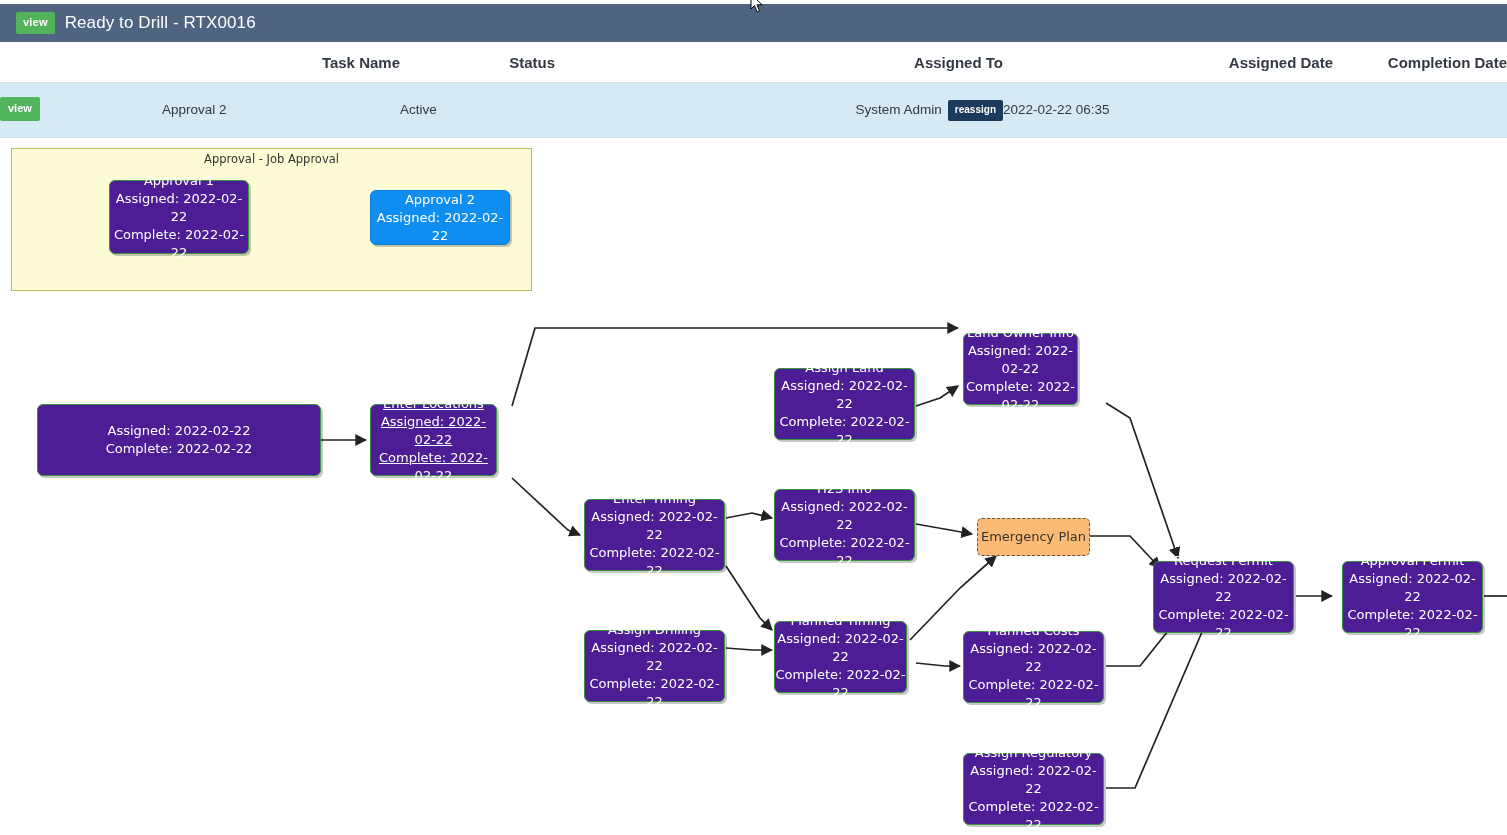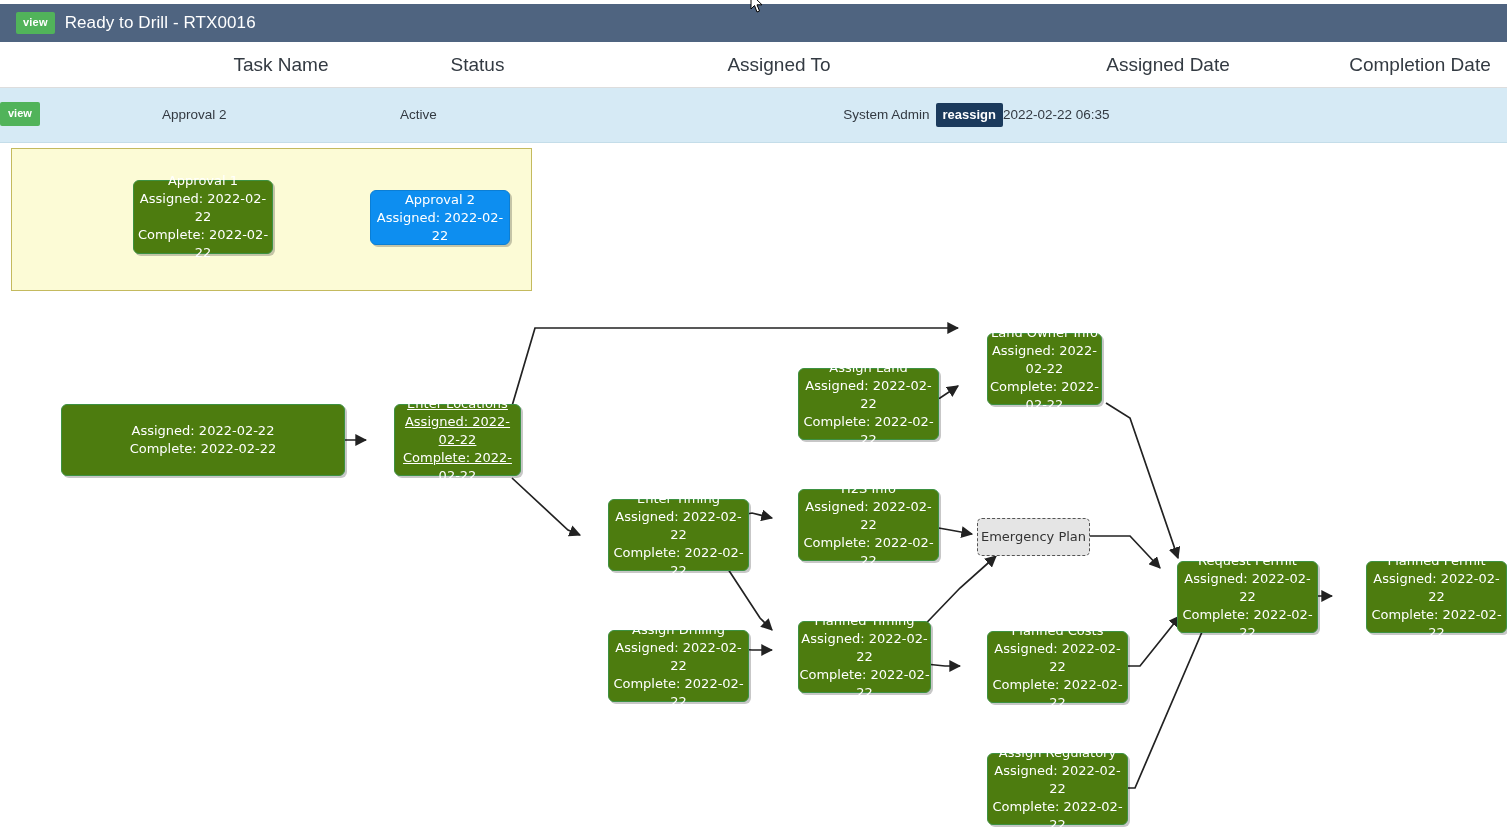--- a/index.html
+++ b/index.html
@@ -58,9 +58,9 @@
   .task-table th {
     background: #ffffff;
     color: #333a42;
-    font-size: 19px;
-    font-weight: normal;
-    text-align: center;
+    font-size: 15px;
+    font-weight: bold;
+    text-align: right;
     padding: 12px 0 11px 0;
     border-bottom: 1px solid #dddddd;
   }

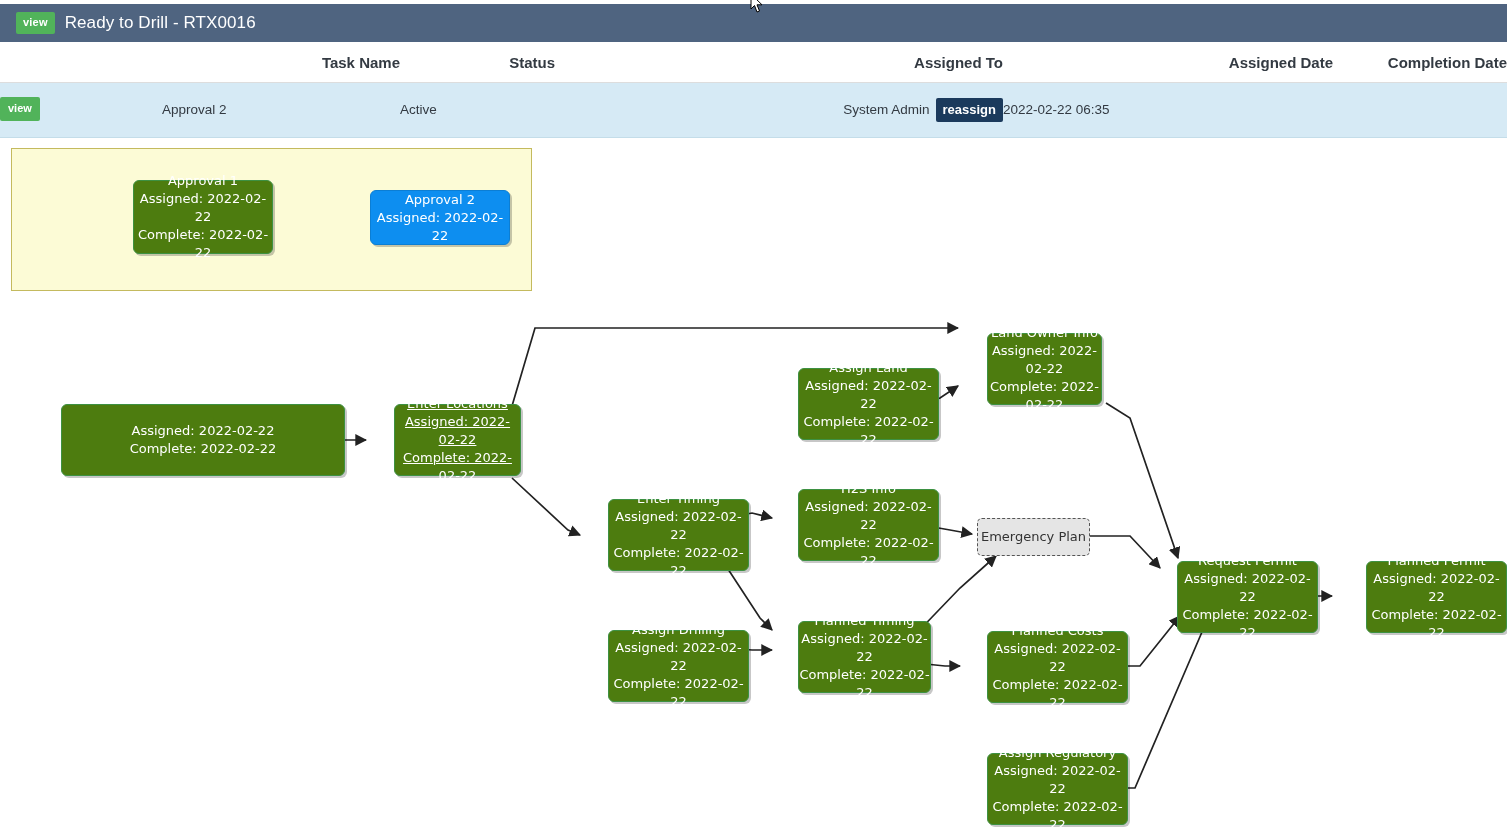--- a/index.html
+++ b/index.html
@@ -94,7 +94,7 @@
     display: inline-block;
     background: #1b3a5c;
     color: #ffffff;
-    font-size: 13px;
+    font-size: 10px;
     font-weight: bold;
     line-height: 1;
     padding: 5px 7px 6px 7px;

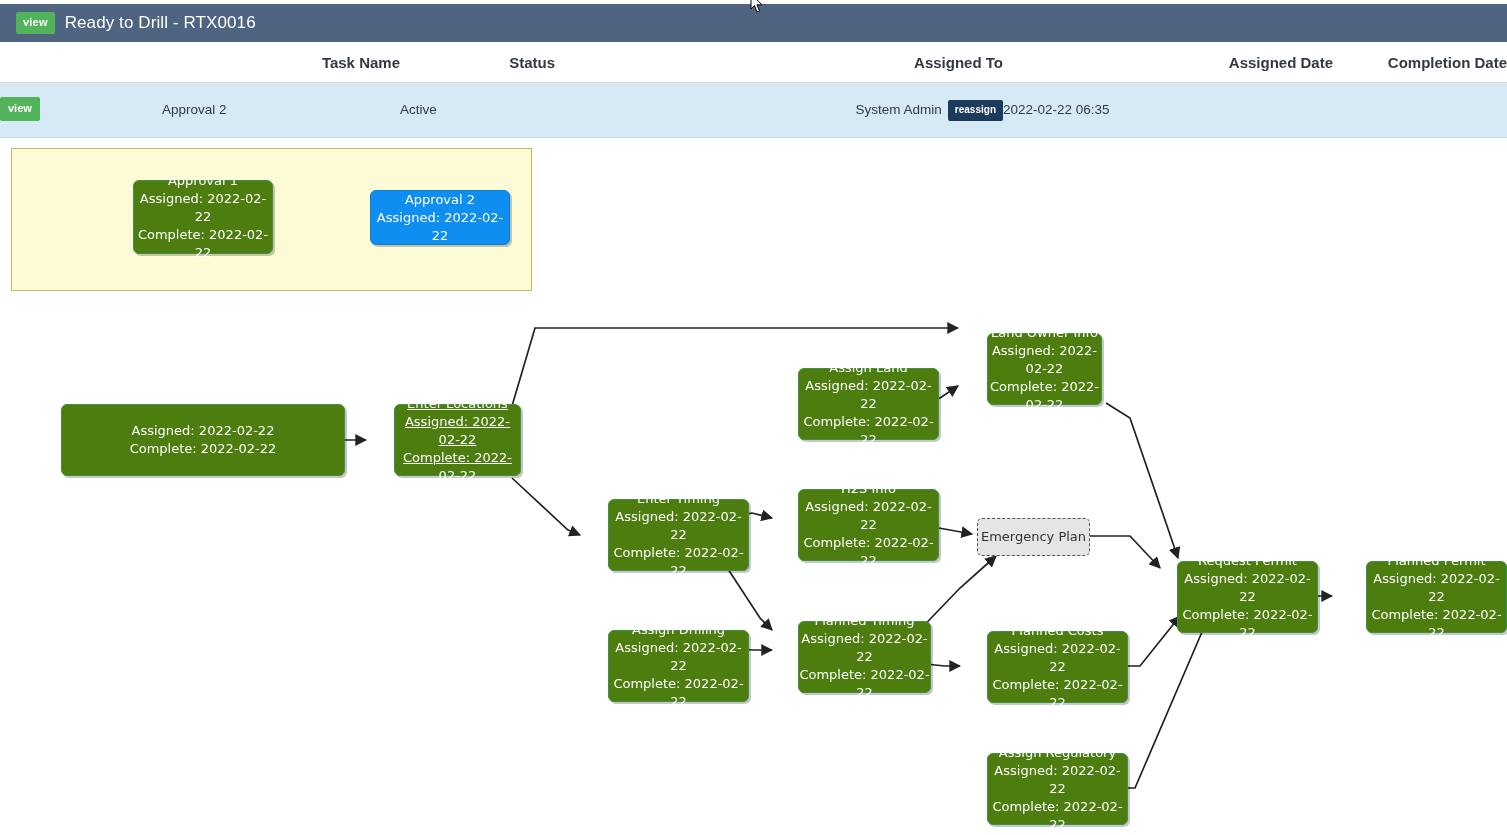--- a/index.html
+++ b/index.html
@@ -267,6 +267,7 @@
     </svg>
 
     <div class="subgraph"></div>
+    <div class="subgraph-title" style="width:521px;left:11px;">Approval - Job Approval</div>
 
     <div class="node green" style="left:109px; top:62px; width:140px; height:74px;">
       <span class="nline">Approval 1</span>

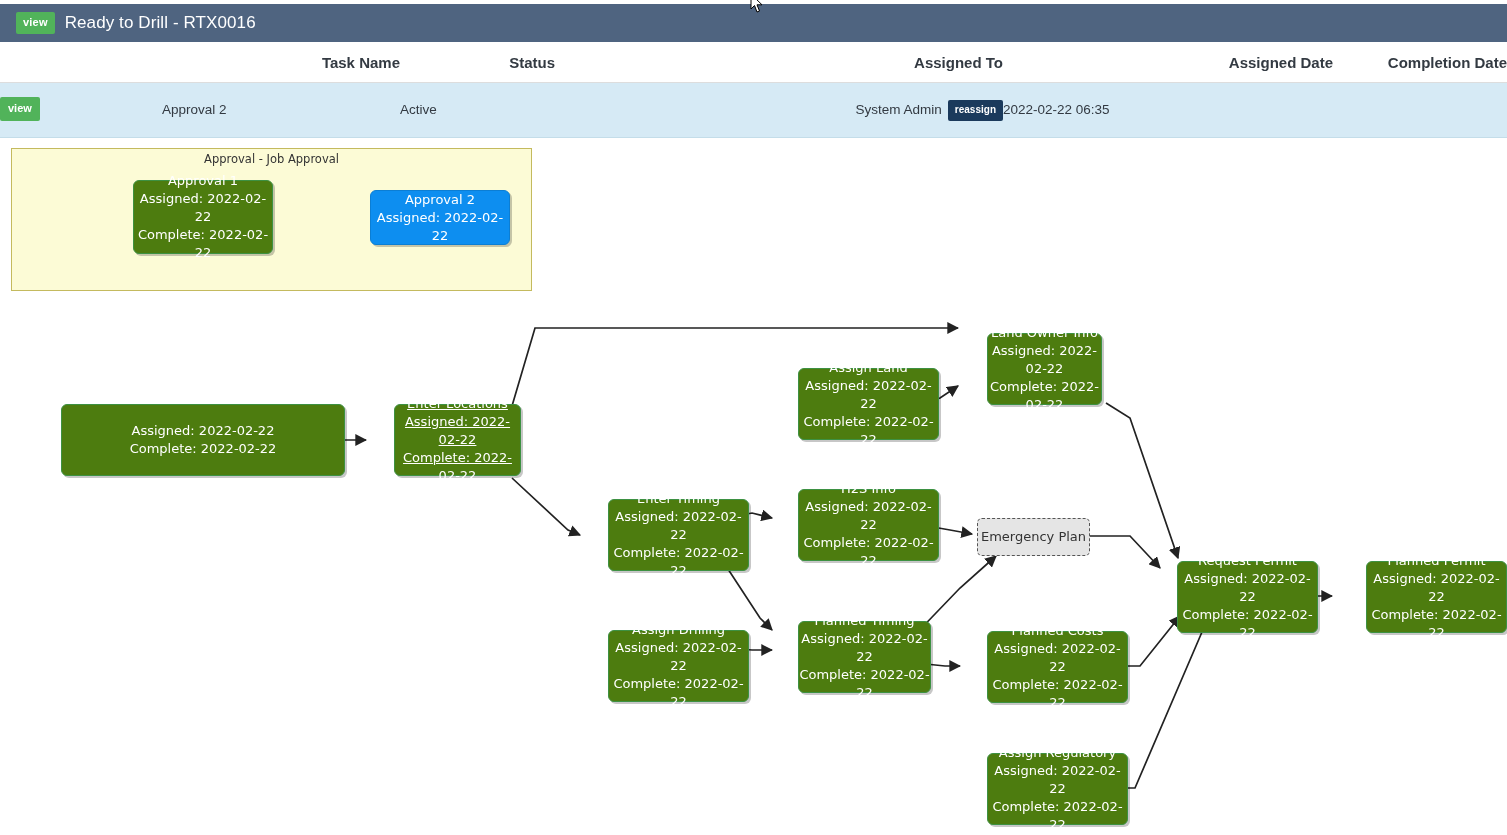--- a/index.html
+++ b/index.html
@@ -153,7 +153,7 @@
     font-family: "DejaVu Sans", sans-serif;
     box-shadow: 2px 2px 0 rgba(0,0,0,0.22);
   }
-  .node.green { background: #4d7c0f; border: 1px solid #3d9142; margin-left: 24px; }
+  .node.green { background: #4c1d95; border: 1px solid #3d9142; }
   .node.blue  { background: #0d8ef0; border: 1px solid #0b7ed4; }
   .node.ghost {
     background: #e5e5e5;

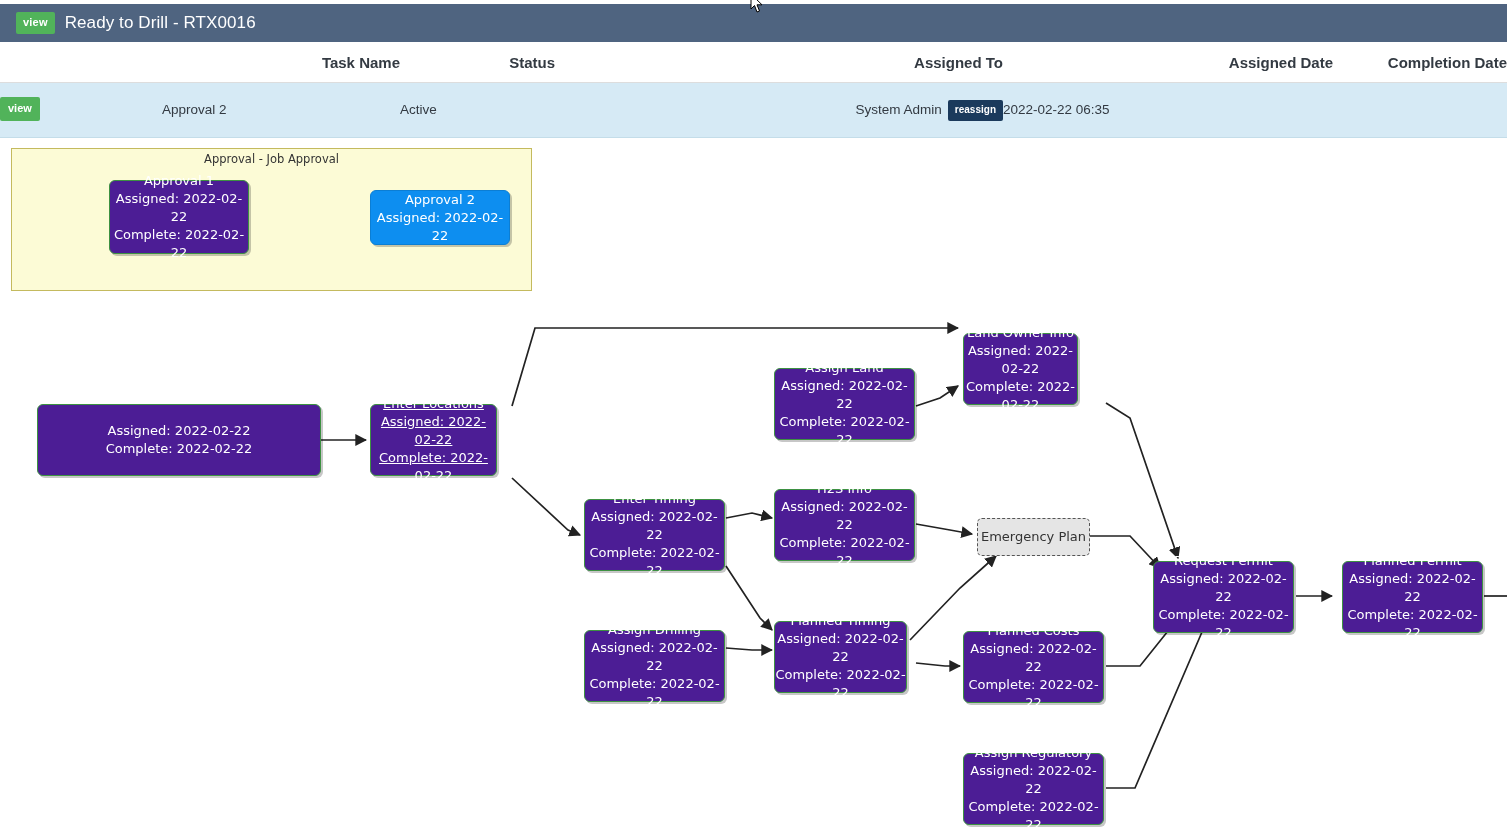--- a/index.html
+++ b/index.html
@@ -156,7 +156,7 @@
   .node.green { background: #4c1d95; border: 1px solid #3d9142; }
   .node.blue  { background: #0d8ef0; border: 1px solid #0b7ed4; }
   .node.ghost {
-    background: #e5e5e5;
+    background: #fdba74;
     border: 1.6px dashed #555555;
     color: #333333;
     box-shadow: none;

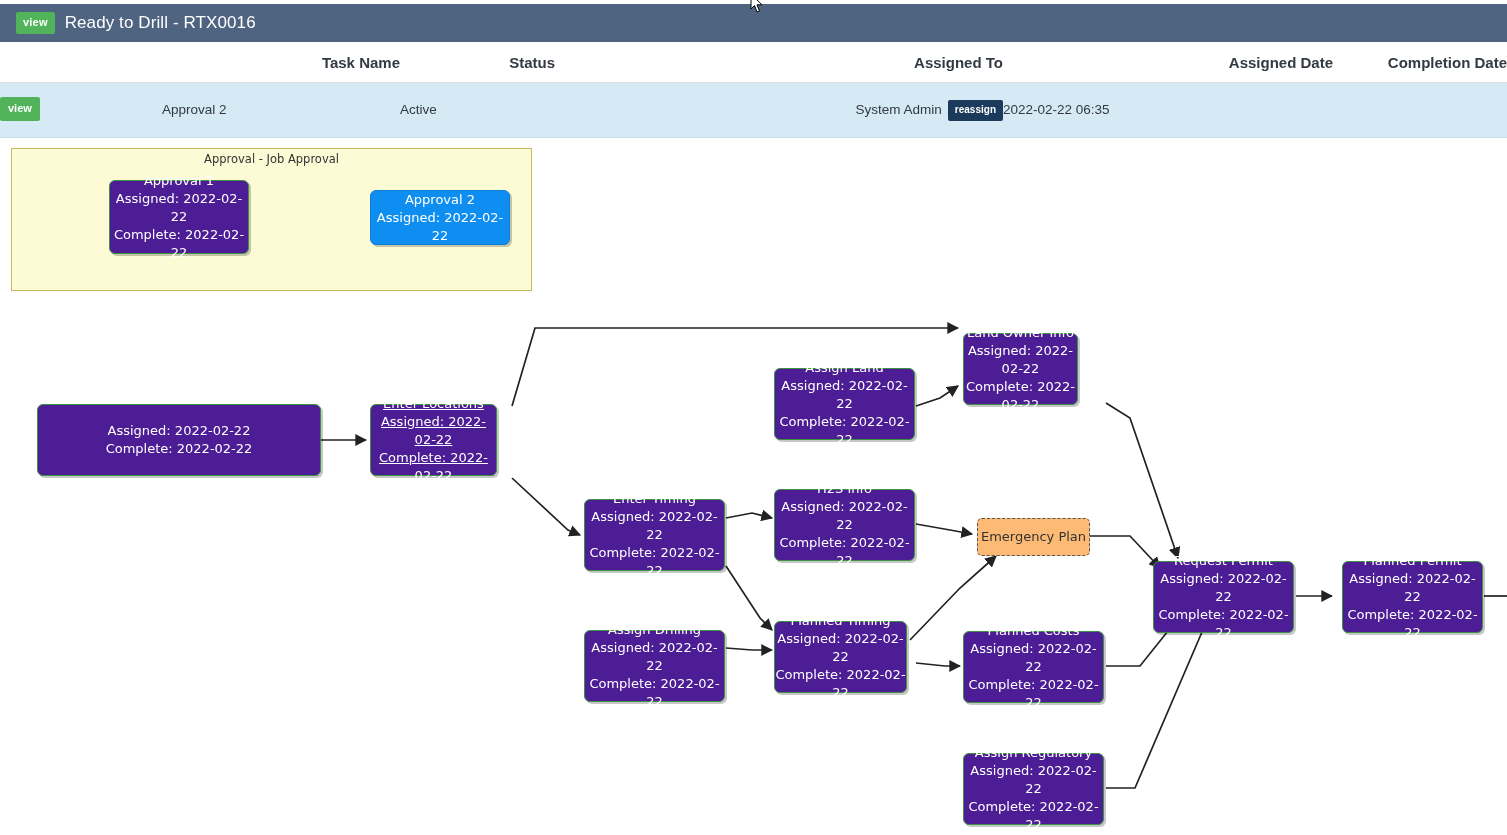--- a/index.html
+++ b/index.html
@@ -350,7 +350,7 @@
     </div>
 
     <div class="node green" style="left:1342px; top:443px; width:141px; height:72px;">
-      <span class="nline">Planned Permit</span>
+      <span class="nline">Approval Permit</span>
       <span class="nline">Assigned: 2022-02-22</span>
       <span class="nline">Complete: 2022-02-22</span>
     </div>

